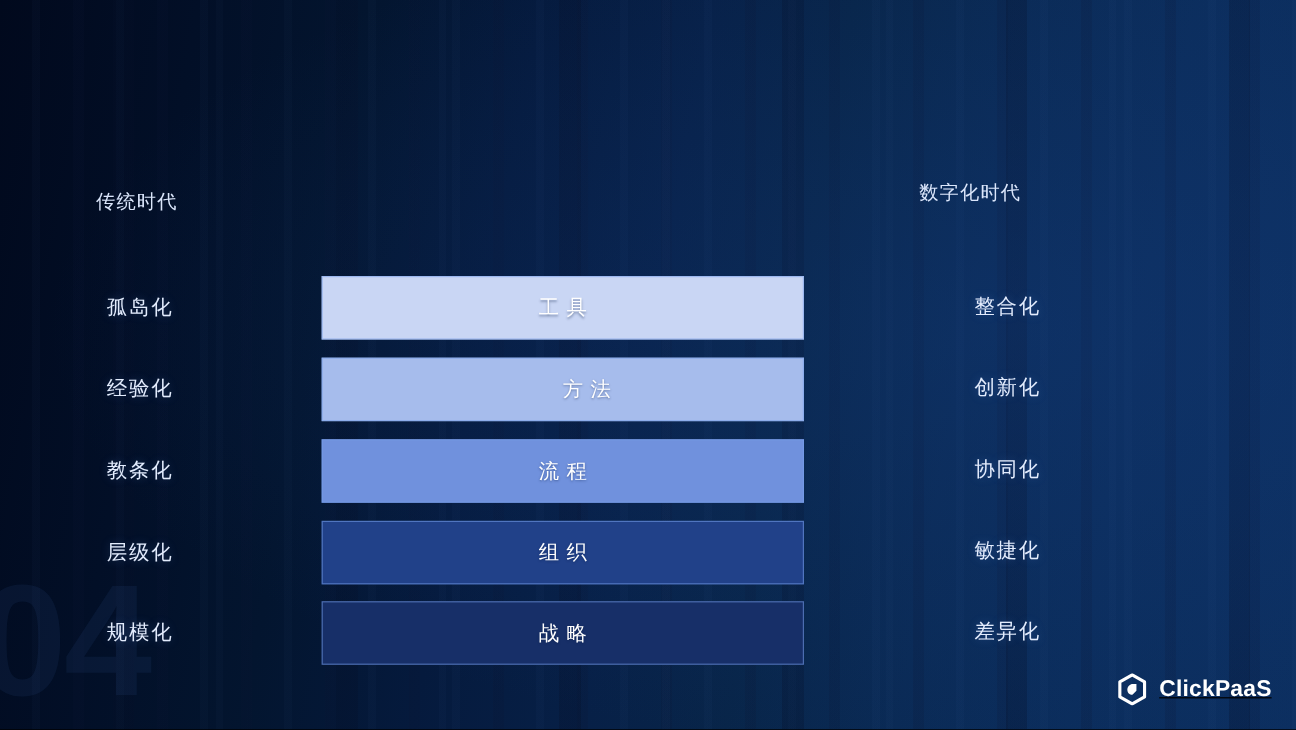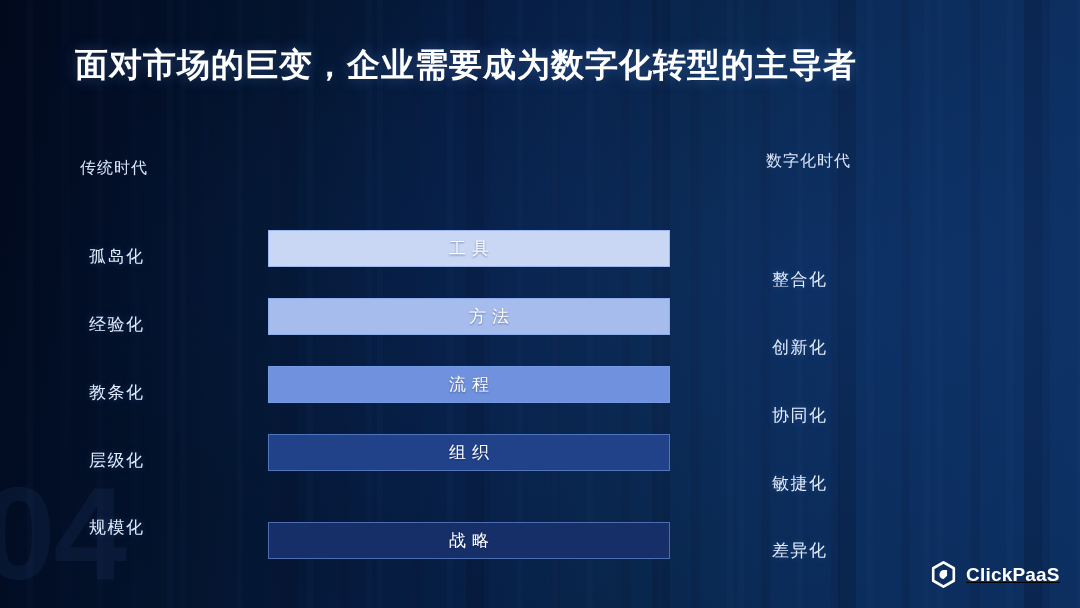--- a/index.html
+++ b/index.html
@@ -169,7 +169,6 @@
 
   <div class="watermark">04</div>
 
-  <div class="title">面对市场的巨变，企业需要成为数字化转型的主导者</div>
 
   <div class="col-head left">传统时代</div>
   <div class="col-head right">数字化时代</div>

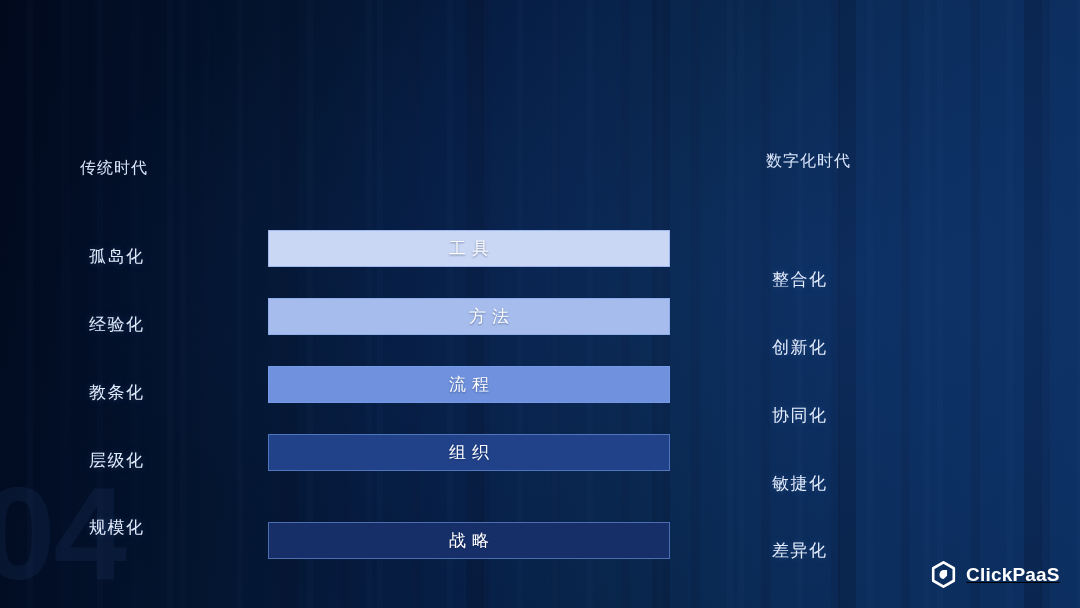--- a/index.html
+++ b/index.html
@@ -119,7 +119,7 @@
     position: absolute;
     left: 268px;
     width: 402px;
-    height: 37px;
+    height: 53px;
     box-sizing: border-box;
     border: 1px solid rgba(120,160,235,0.55);
     display: flex;

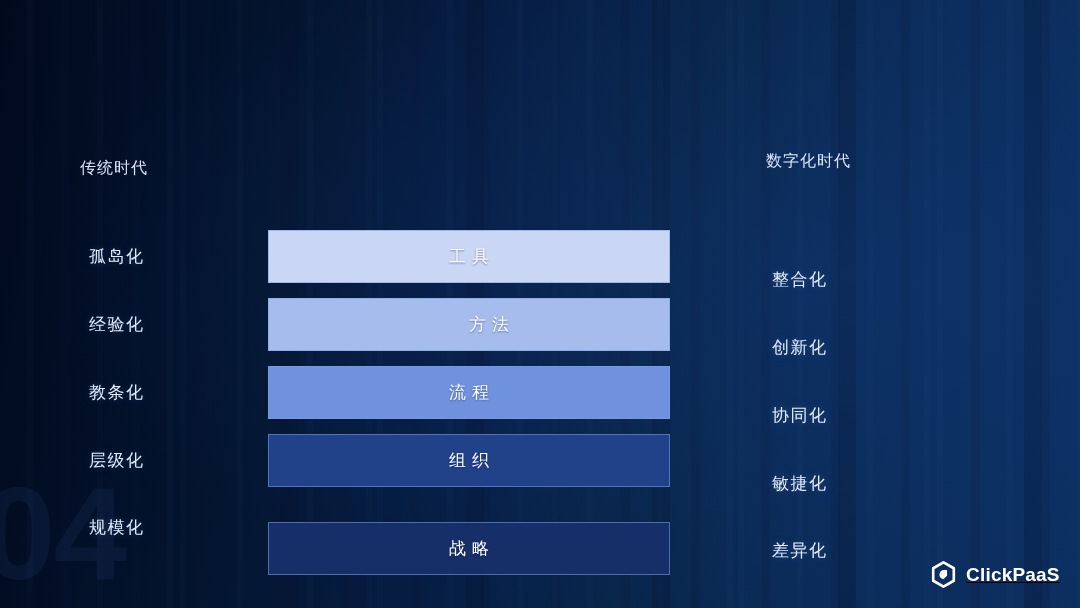--- a/index.html
+++ b/index.html
@@ -112,7 +112,7 @@
     text-shadow: 0 0 8px rgba(110,160,255,0.25);
   }
   .side-label.left  { left: 89px; }
-  .side-label.right { left: 772px; margin-top: 24px; }
+  .side-label.right { left: 812px; }
 
   
   .bar {

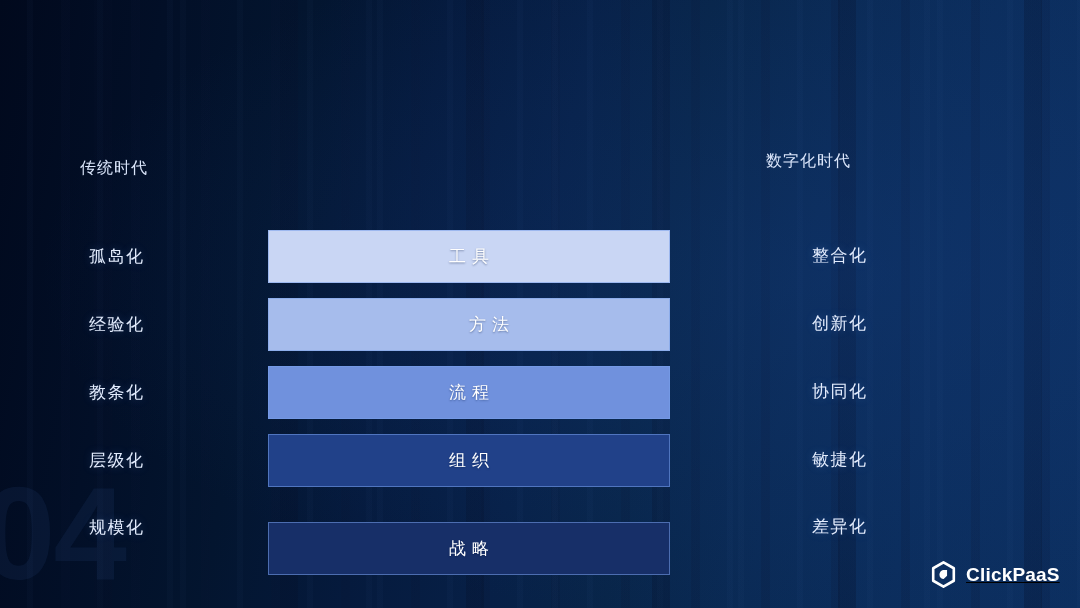--- a/index.html
+++ b/index.html
@@ -198,7 +198,7 @@
   <div class="side-label right" style="top:459px">敏捷化</div>
 
   <div class="side-label left" style="top:527px">规模化</div>
-  <div class="bar" style="top: 522px; background: rgb(23, 47, 104);">
+  <div class="bar" style="top: 501px; background: rgb(23, 47, 104);">
     <span class="bar-label">战略</span>
   </div>
   <div class="side-label right" style="top:526px">差异化</div>

